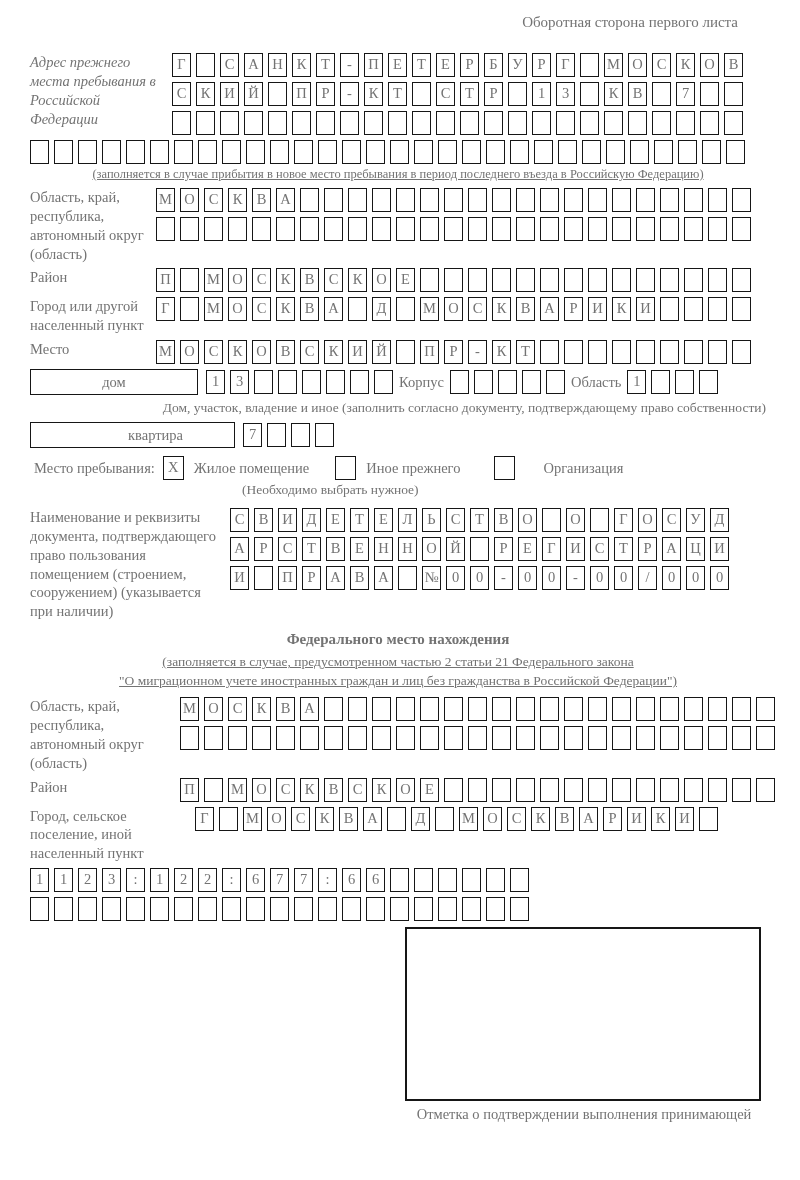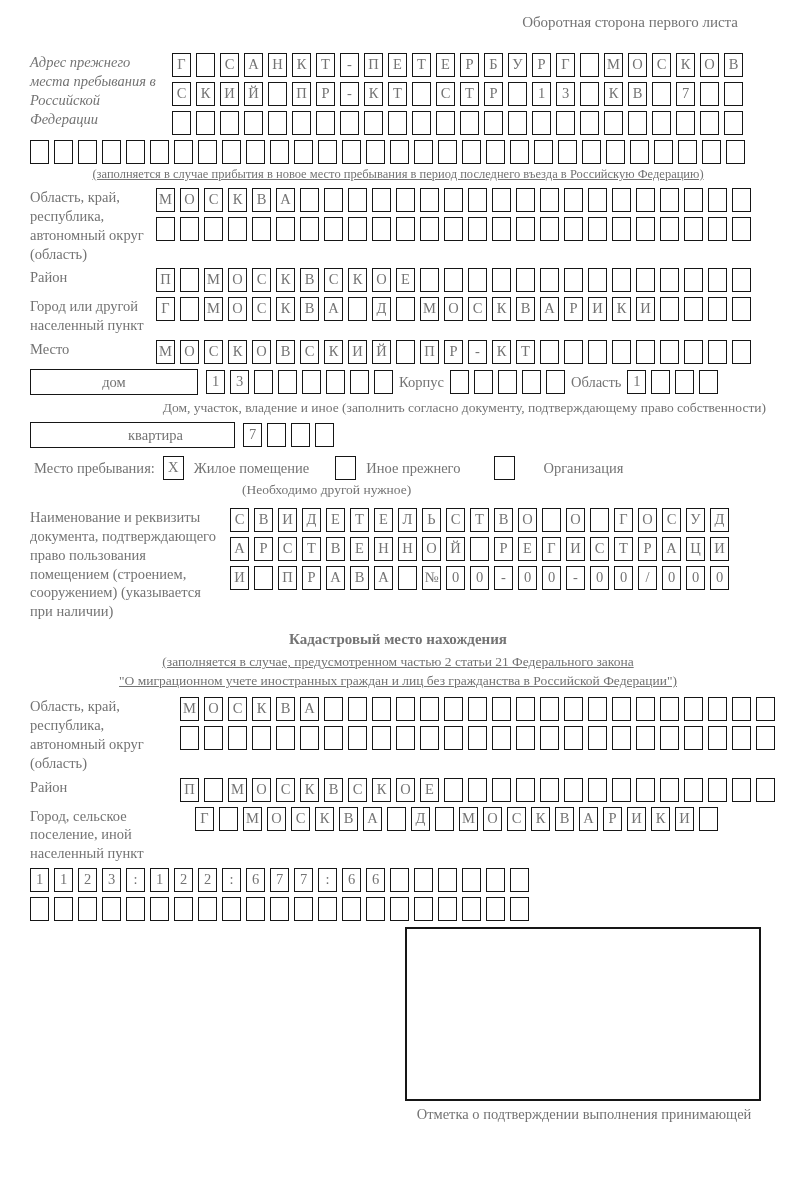--- a/index.html
+++ b/index.html
@@ -379,7 +379,7 @@
     <span class="chkbox" style="margin-left:34px"></span>
     <span style="margin-left:18px">Организация</span>
   </div>
-  <div class="stay-note">(Необходимо другой нужное)</div>
+  <div class="stay-note">(Необходимо выбрать нужное)</div>
 
   <div class="frow">
     <div class="flabel lw-doc">Наименование и реквизиты документа, подтверждающего право пользования помещением (строением, сооружением) (указывается при наличии)</div>

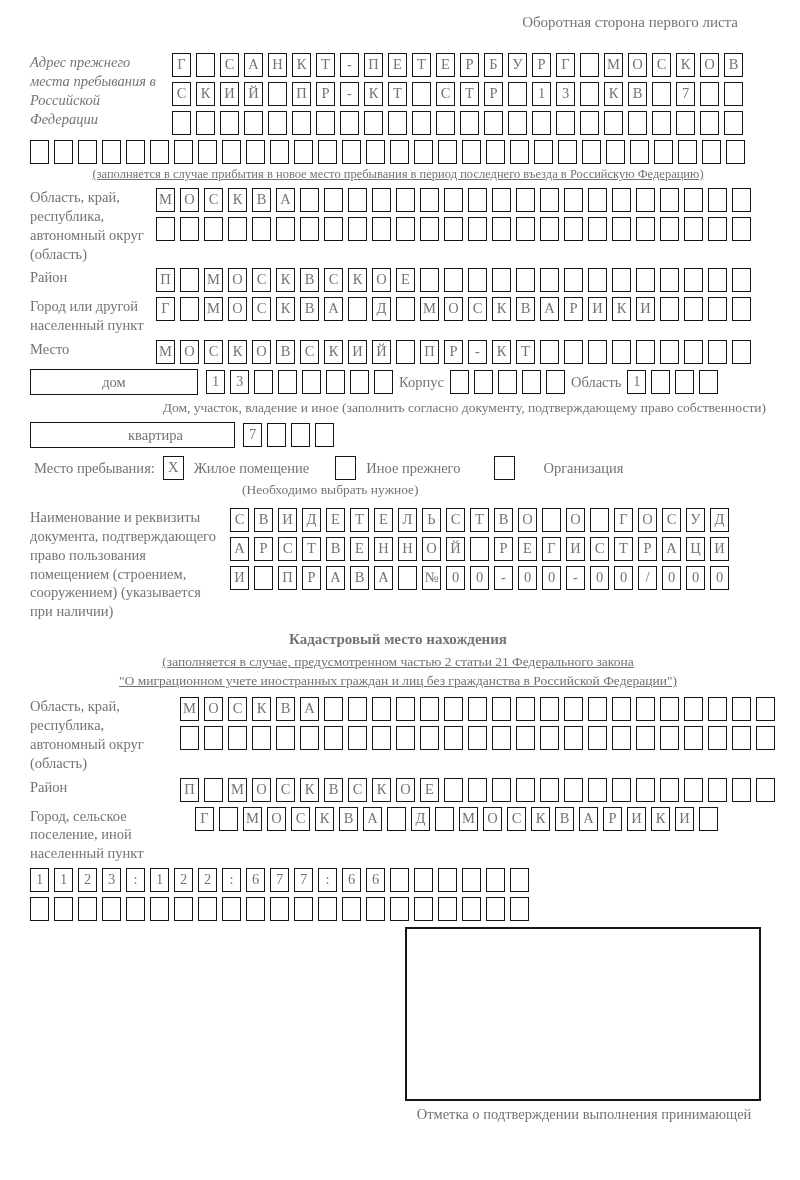--- a/index.html
+++ b/index.html
@@ -456,7 +456,7 @@
     </div>
   </div>
 
-  <div class="sub-title">Кадастровый место нахождения</div>
+  <div class="sub-title">Федерального место нахождения</div>
   <div class="note-center">(заполняется в случае, предусмотренном частью 2 статьи 21 Федерального закона</div>
   <div class="note-center" style="margin-bottom:8px">"О миграционном учете иностранных граждан и лиц без гражданства в Российской Федерации")</div>
 

